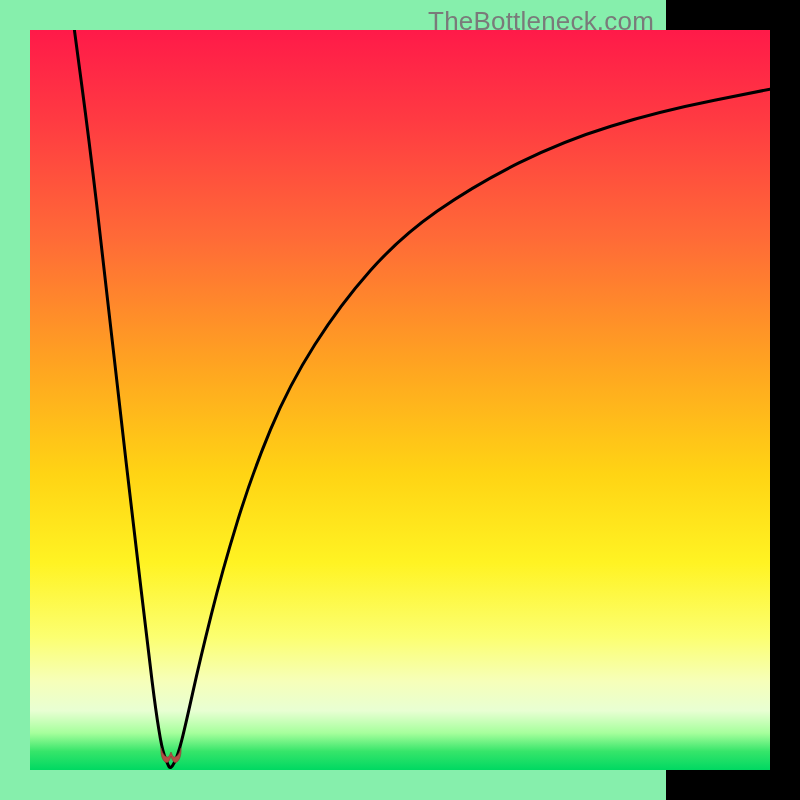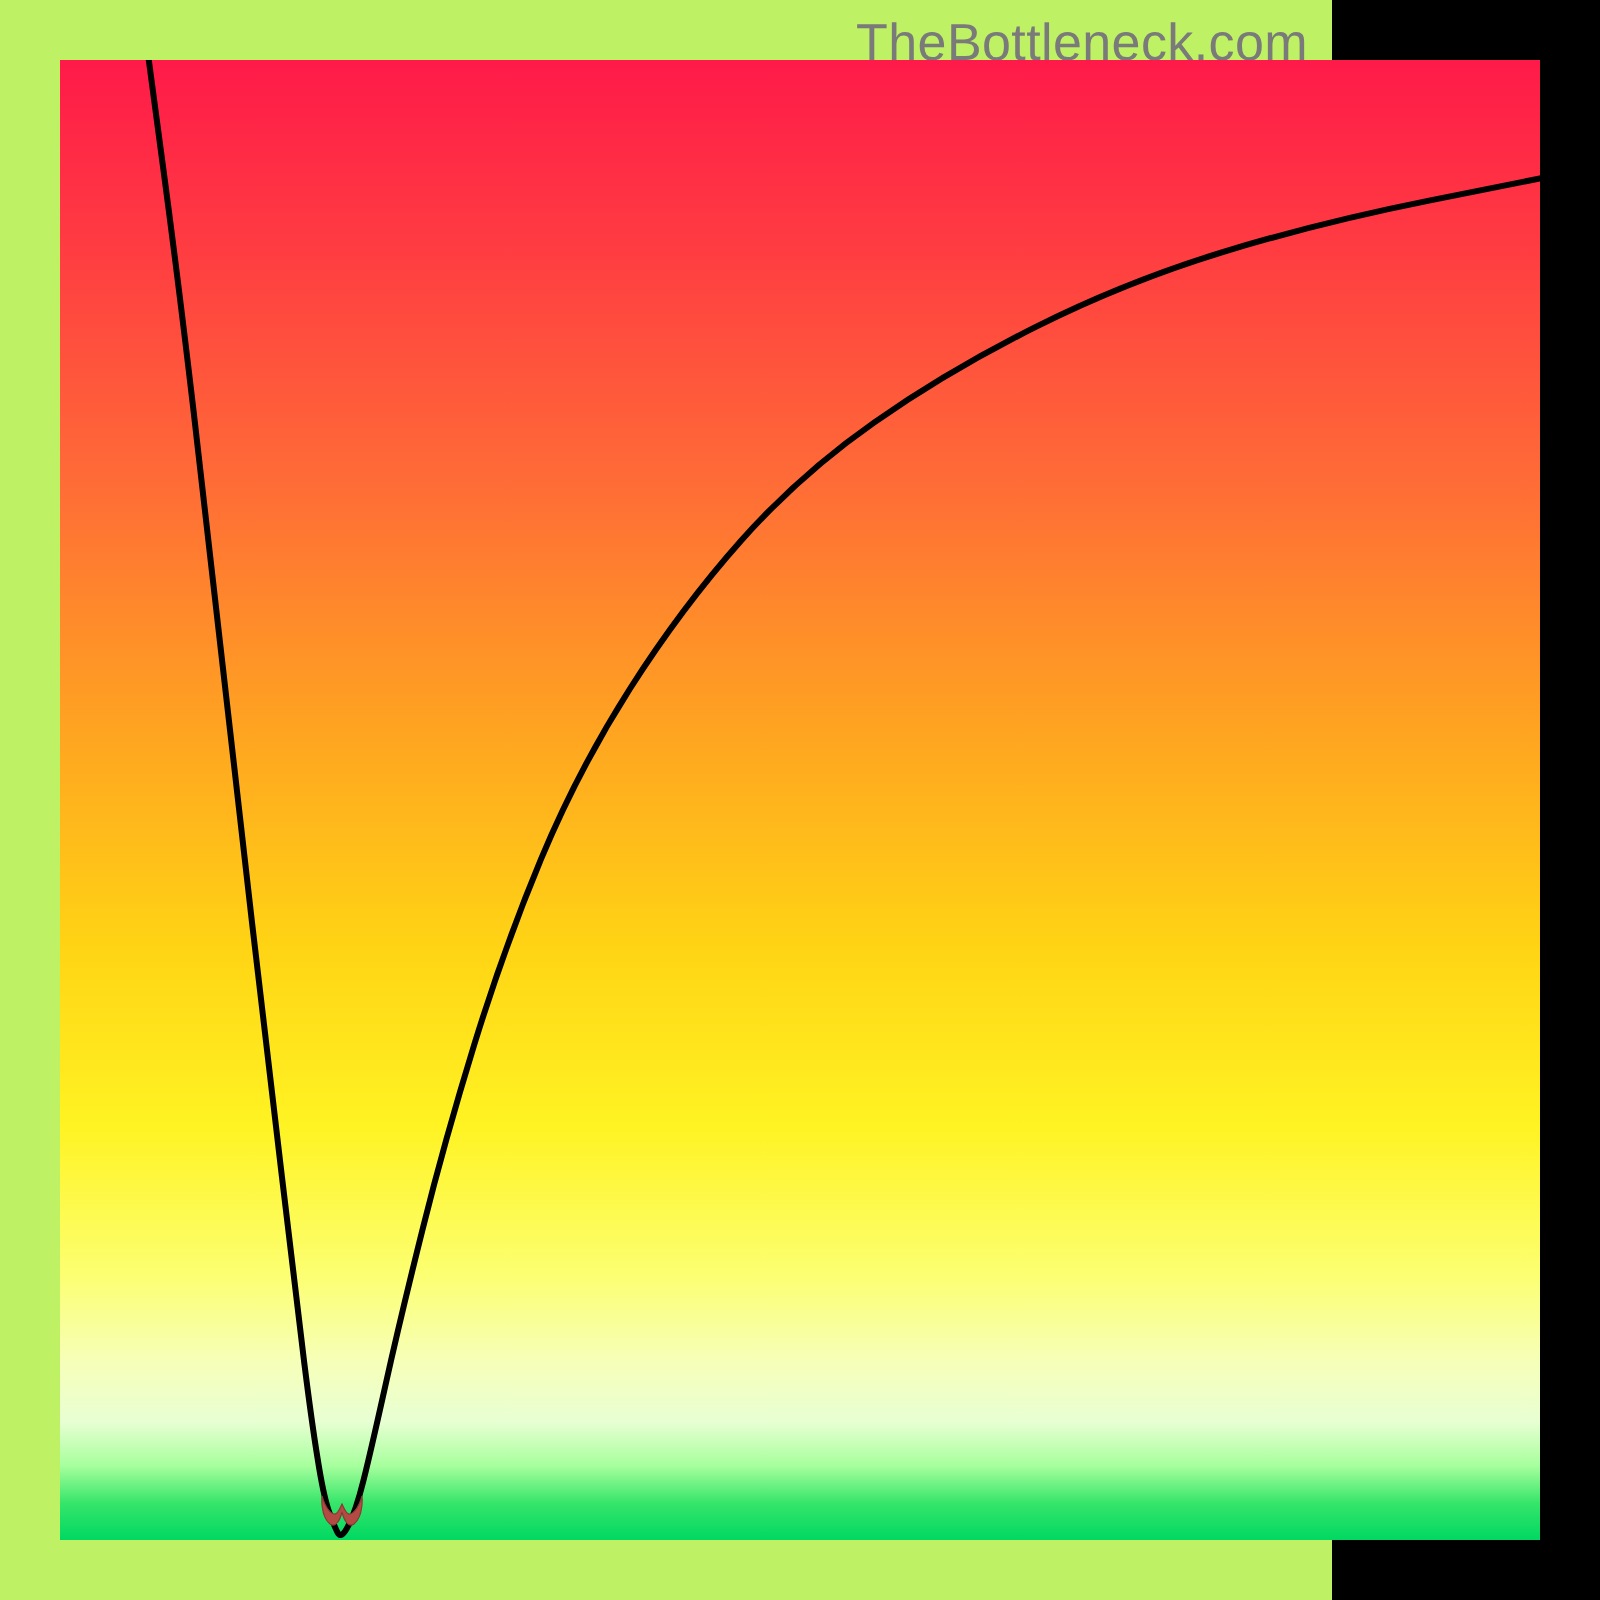--- a/index.html
+++ b/index.html
@@ -17,7 +17,7 @@
     top: 0;
     width: 666px;
     height: 800px;
-    background: #bef264;
+    background: #86efac;
   }
   .watermark {
     position: absolute;

